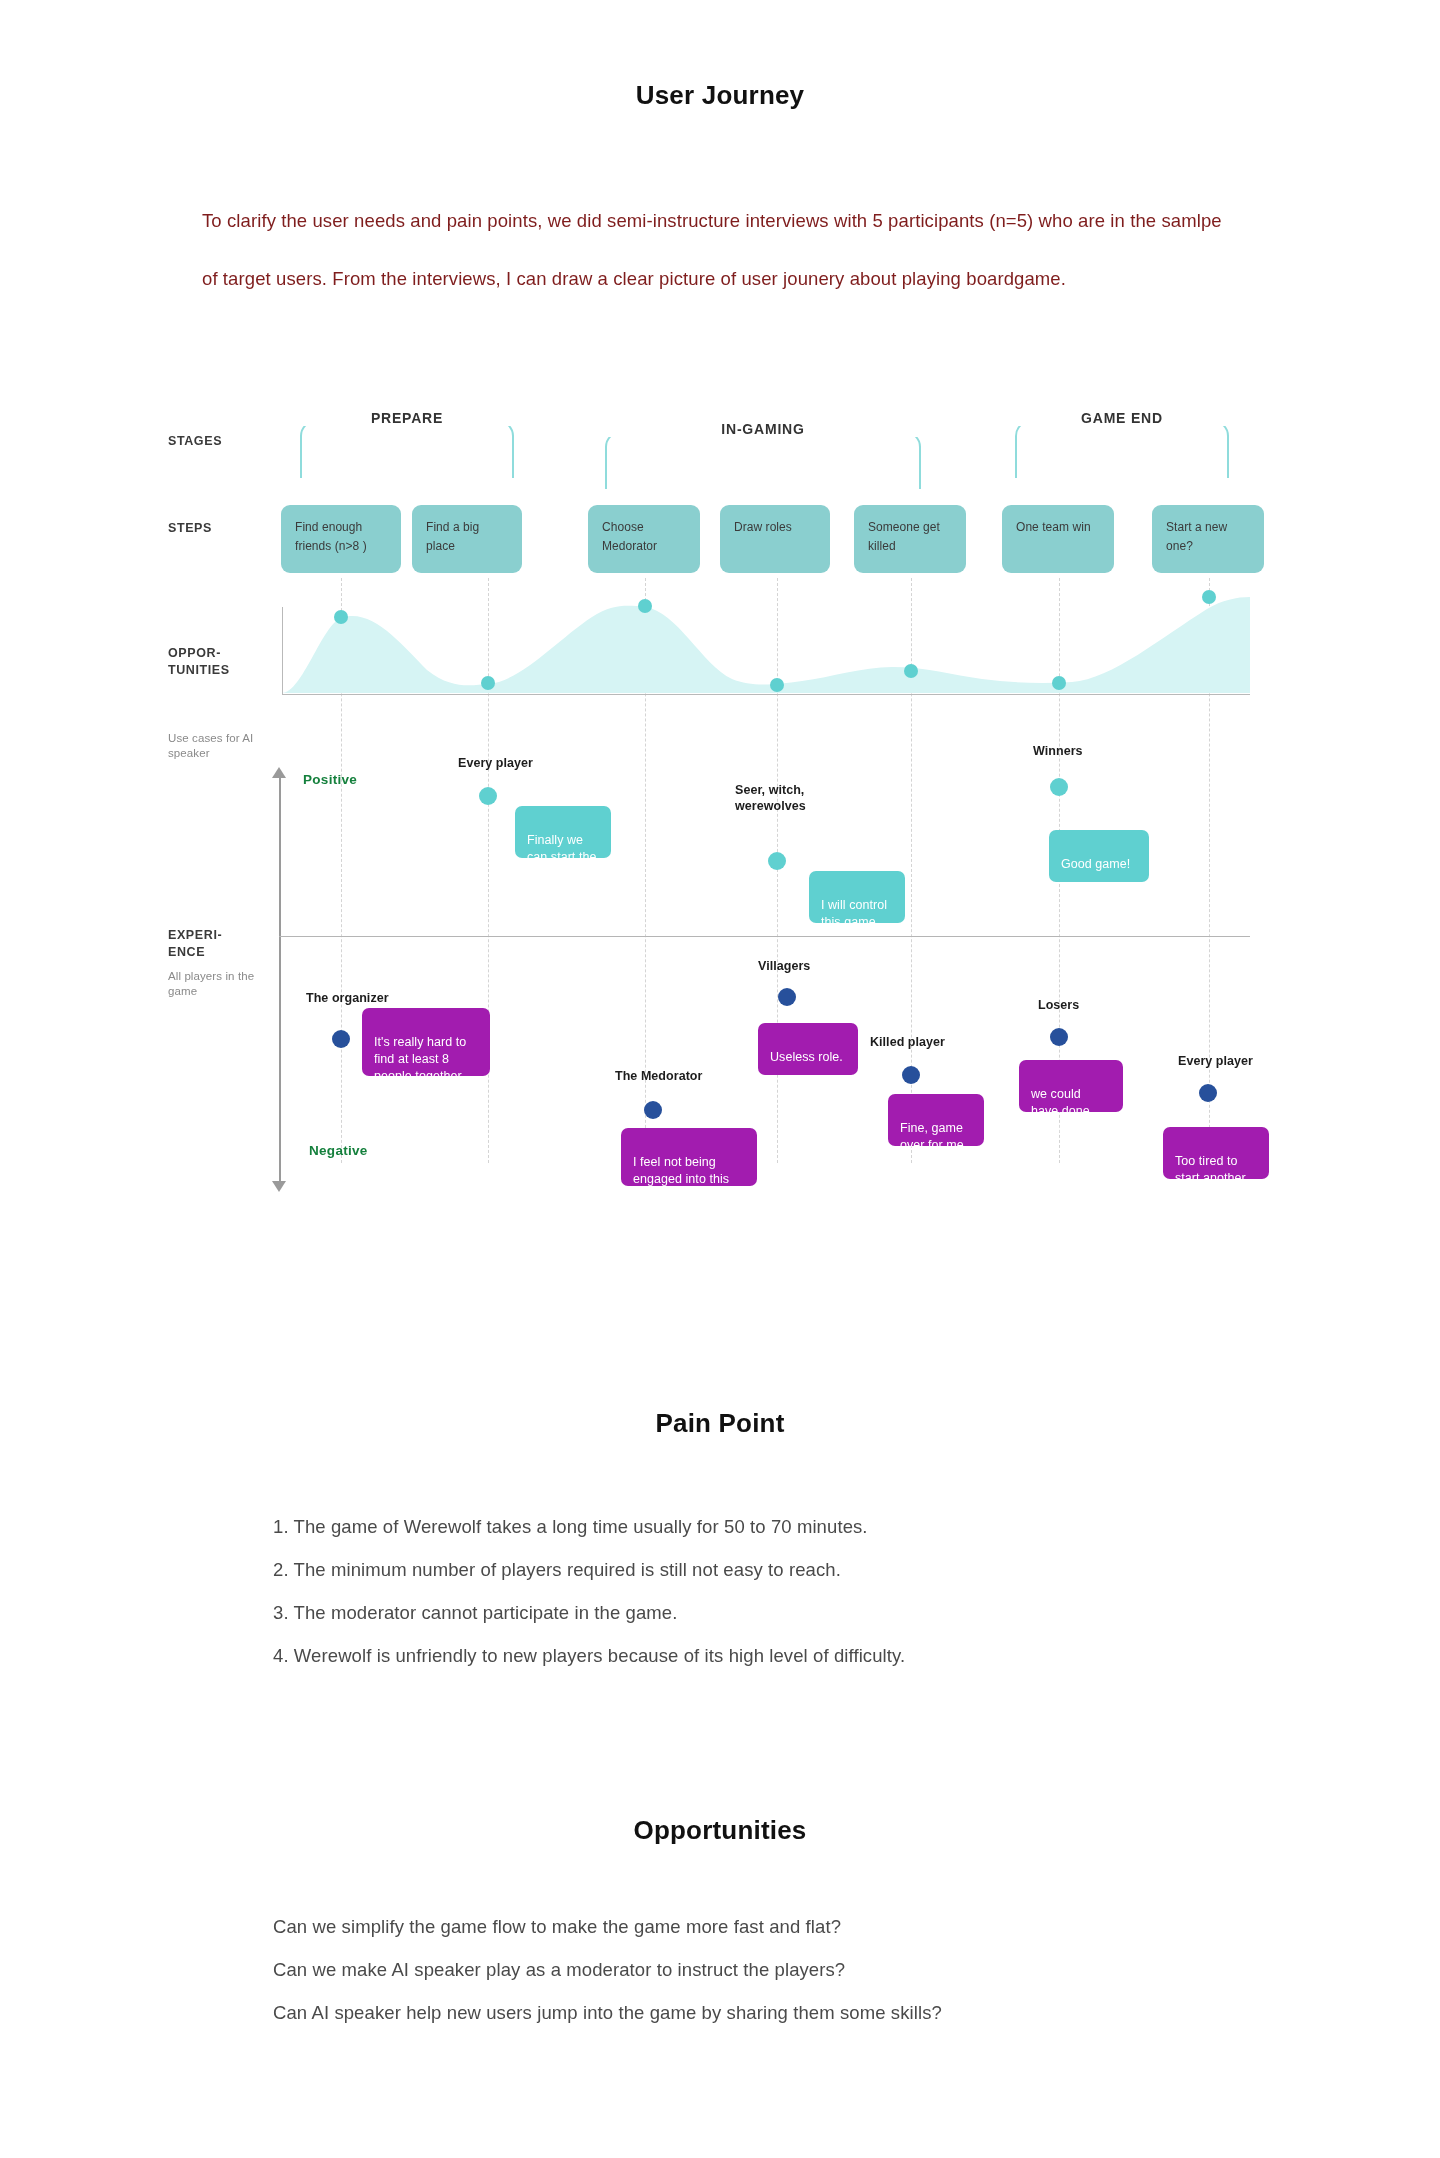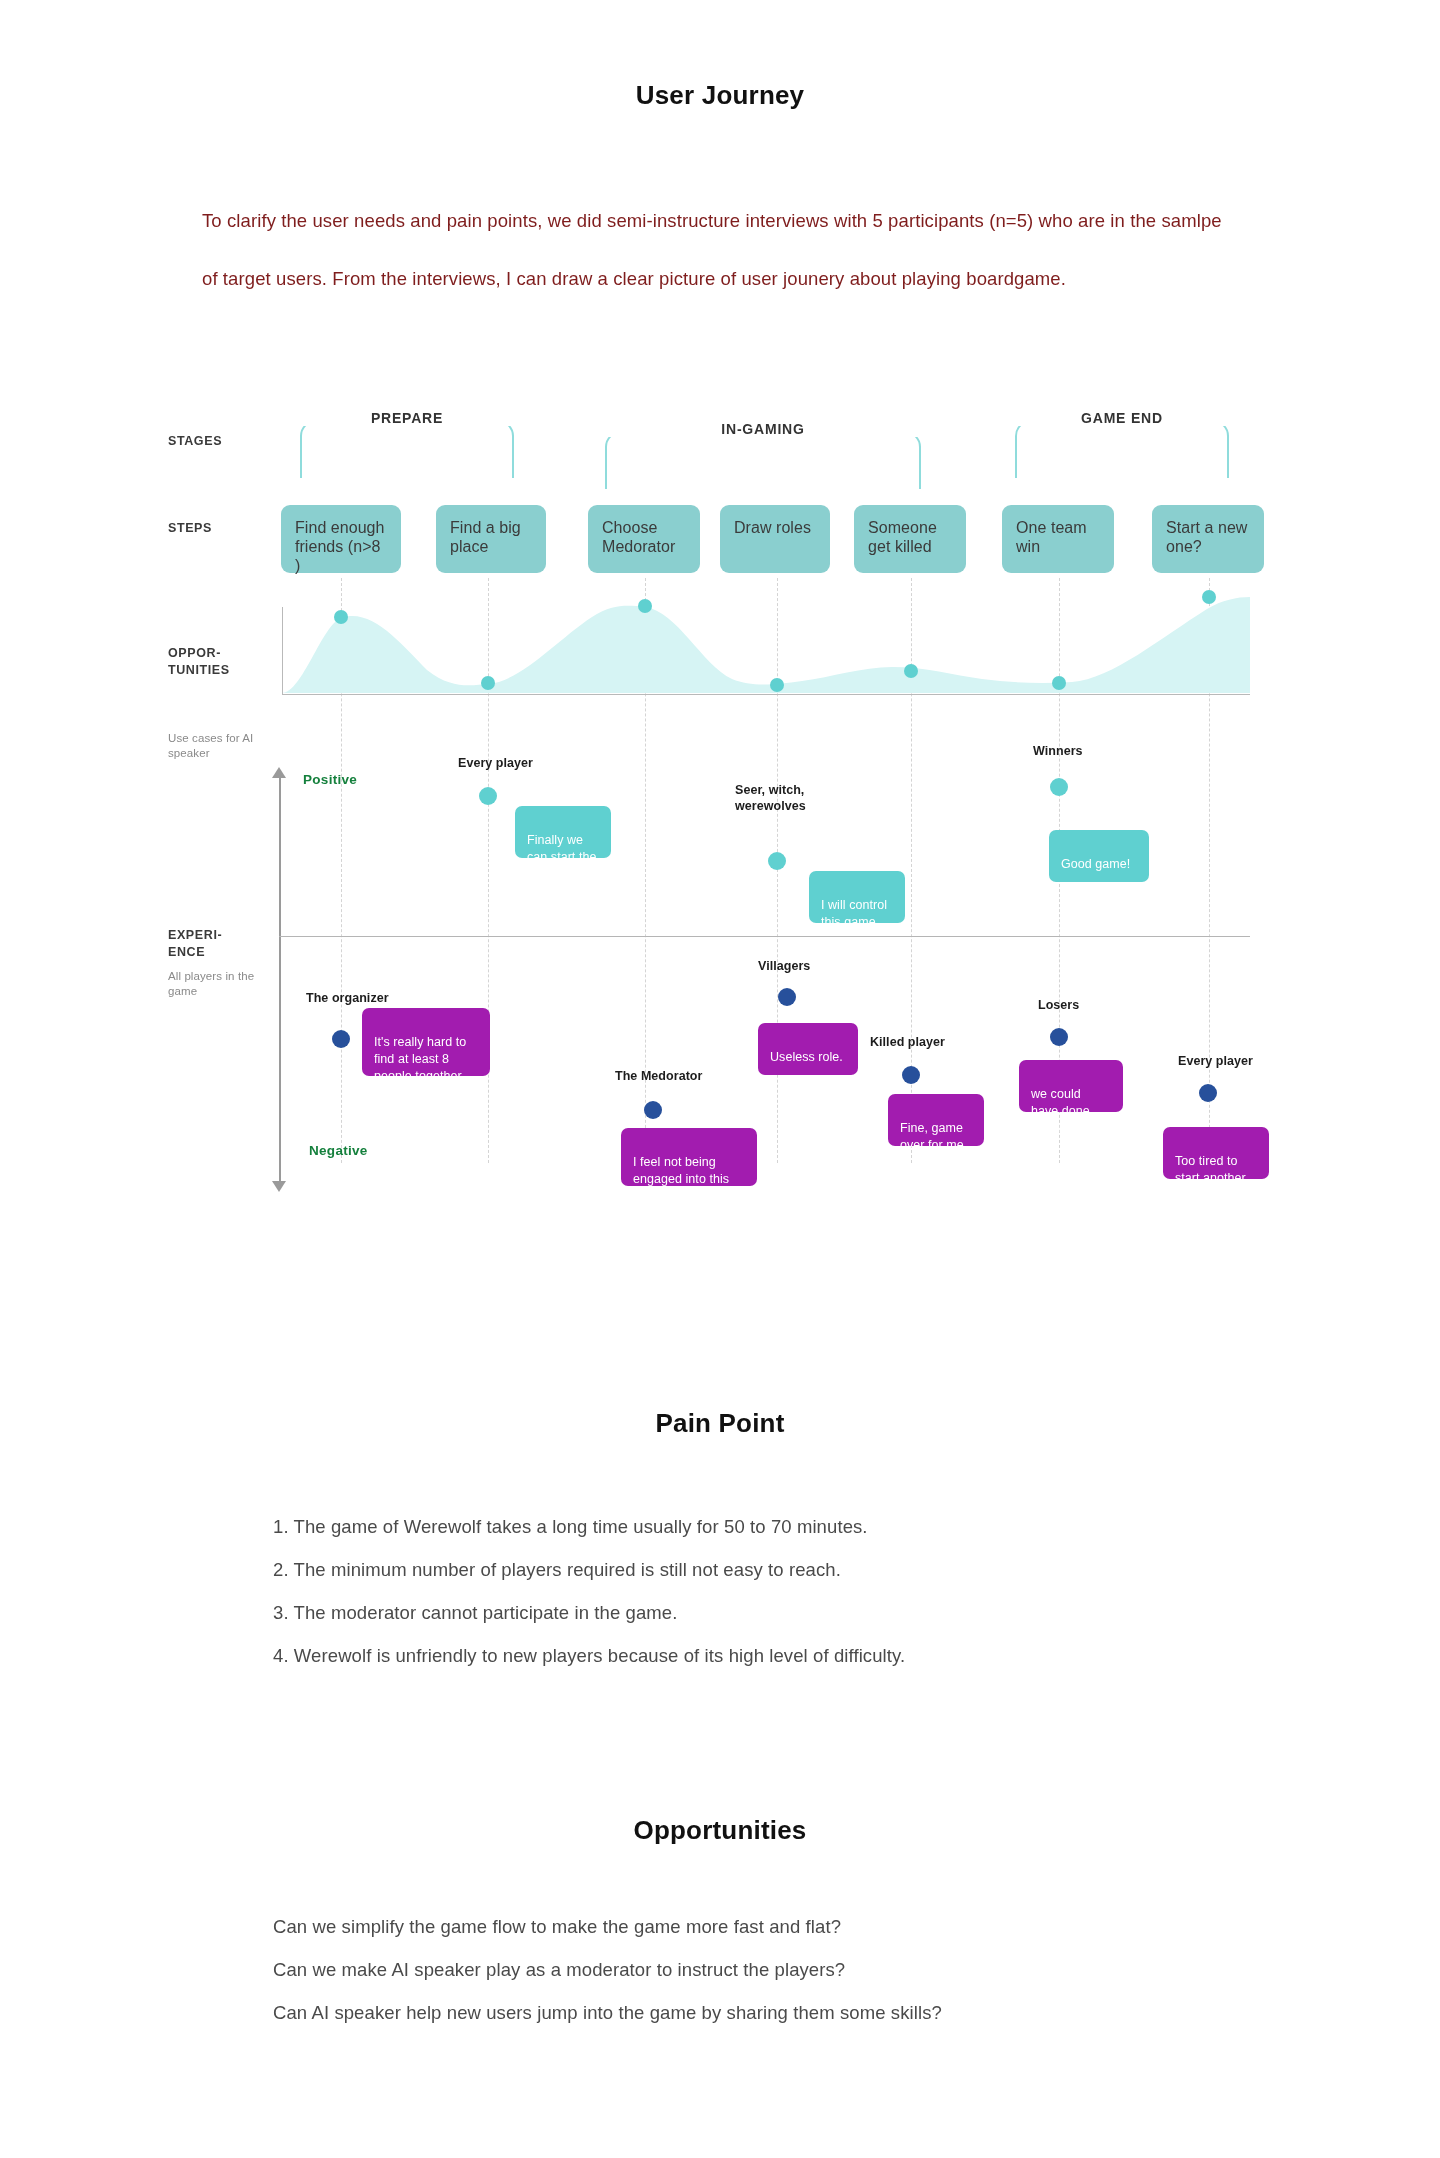--- a/index.html
+++ b/index.html
@@ -86,7 +86,7 @@
     background: #8ACFCF;
     border-radius: 9px;
     color: #3b3b3b;
-    font-size: 16px;
+    font-size: 12px;
     line-height: 19px;
     padding: 13px 14px 0 14px;
     letter-spacing: 0.05px;

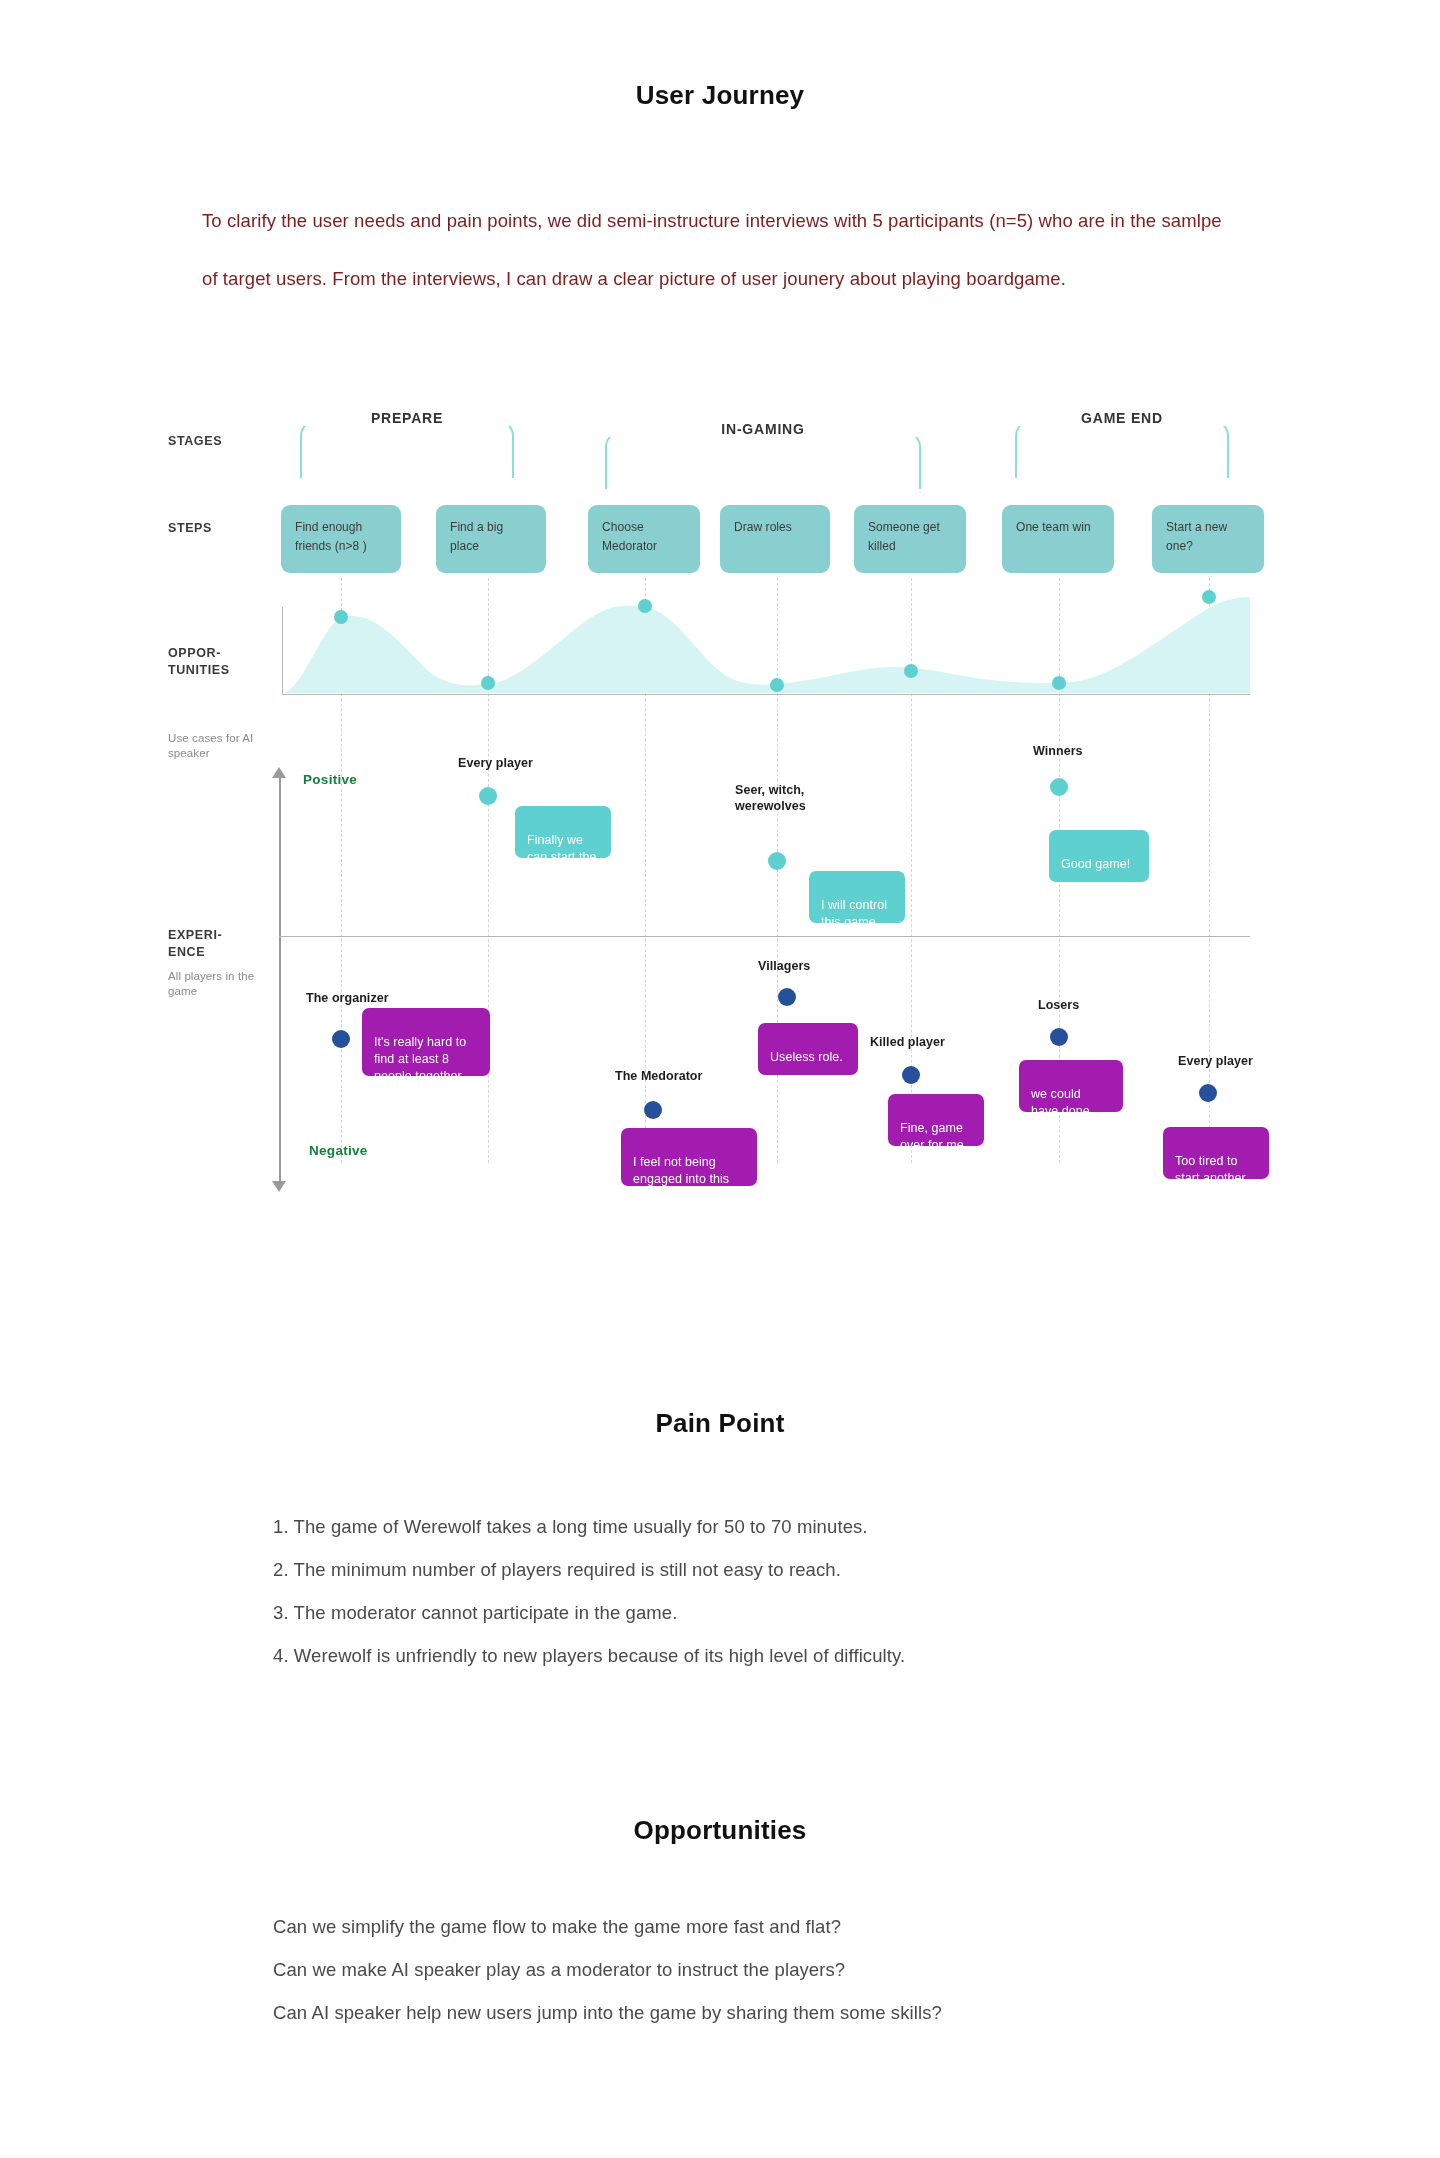--- a/index.html
+++ b/index.html
@@ -214,7 +214,7 @@
     </div>
 
     <div class="step-box" style="left:281px;  top:110px; width:120px; height:68px;">Find enough friends (n&gt;8 )</div>
-    <div class="step-box" style="left:436px;  top:110px; width:110px; height:68px;">Find a big place</div>
+    <div class="step-box" style="left:412px;  top:110px; width:110px; height:68px;">Find a big place</div>
     <div class="step-box" style="left:588px;  top:110px; width:112px; height:68px;">Choose Medorator</div>
     <div class="step-box" style="left:720px;  top:110px; width:110px; height:68px;">Draw roles</div>
     <div class="step-box" style="left:854px;  top:110px; width:112px; height:68px;">Someone get killed</div>

